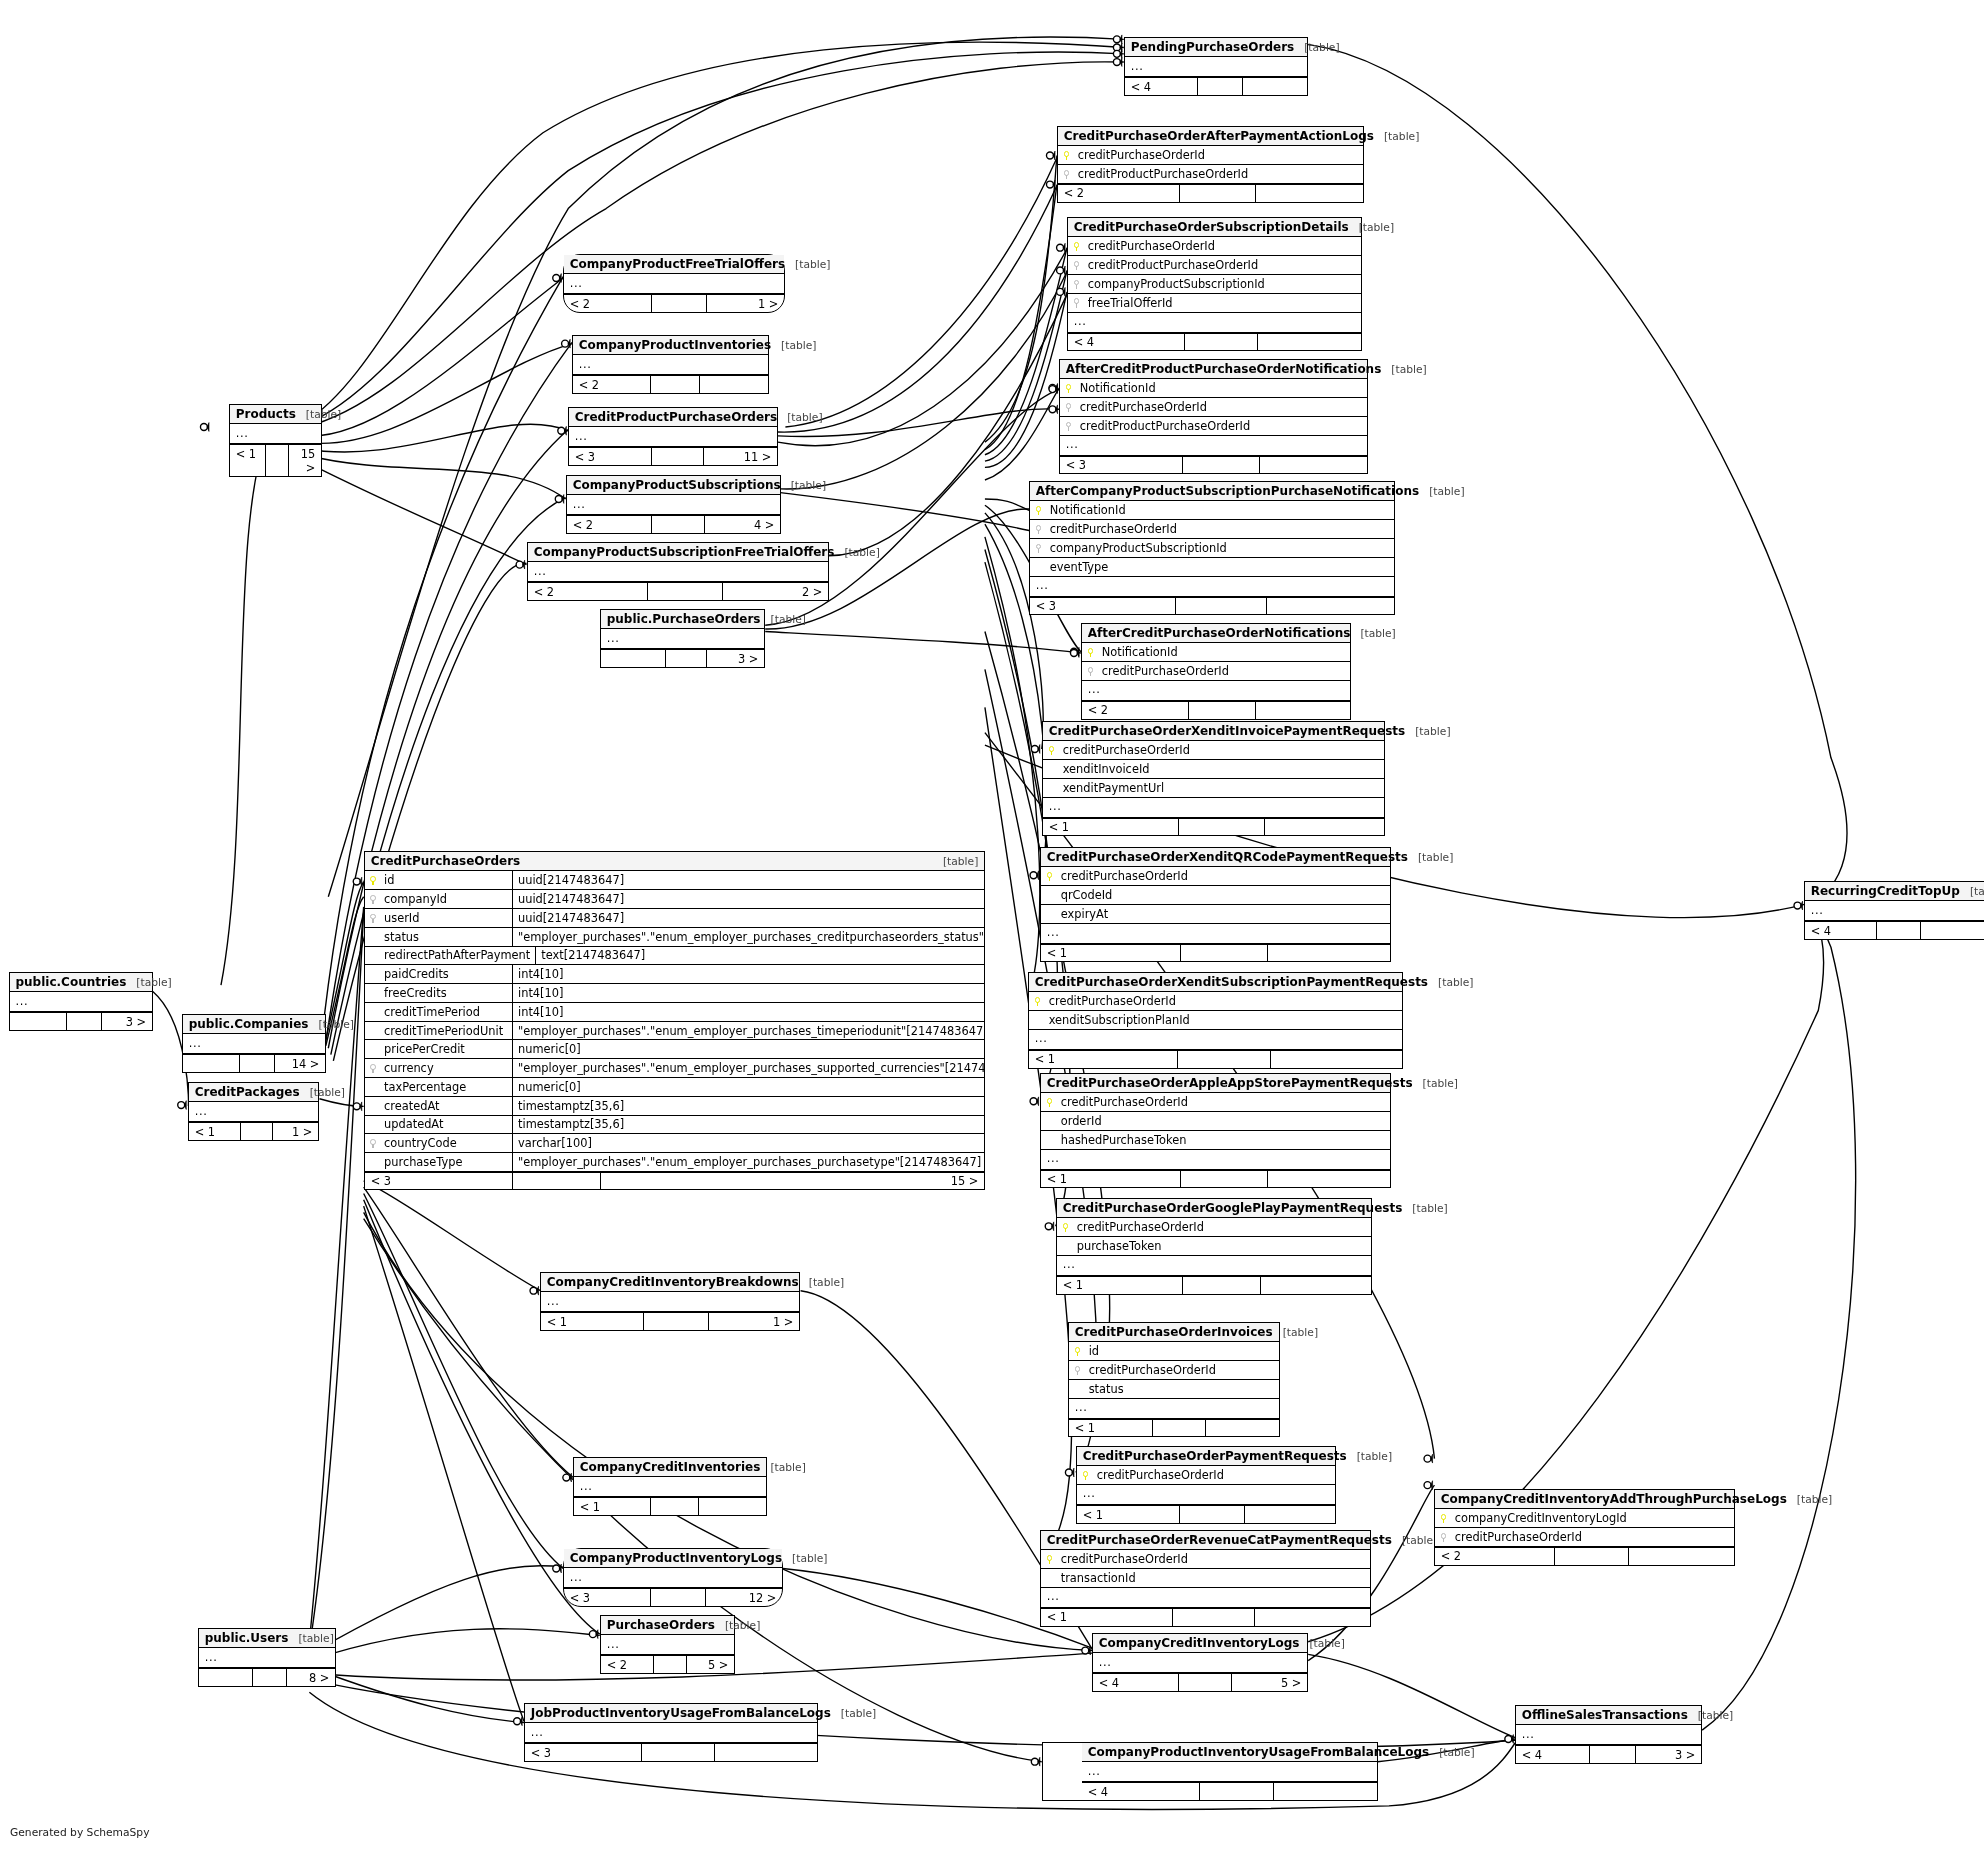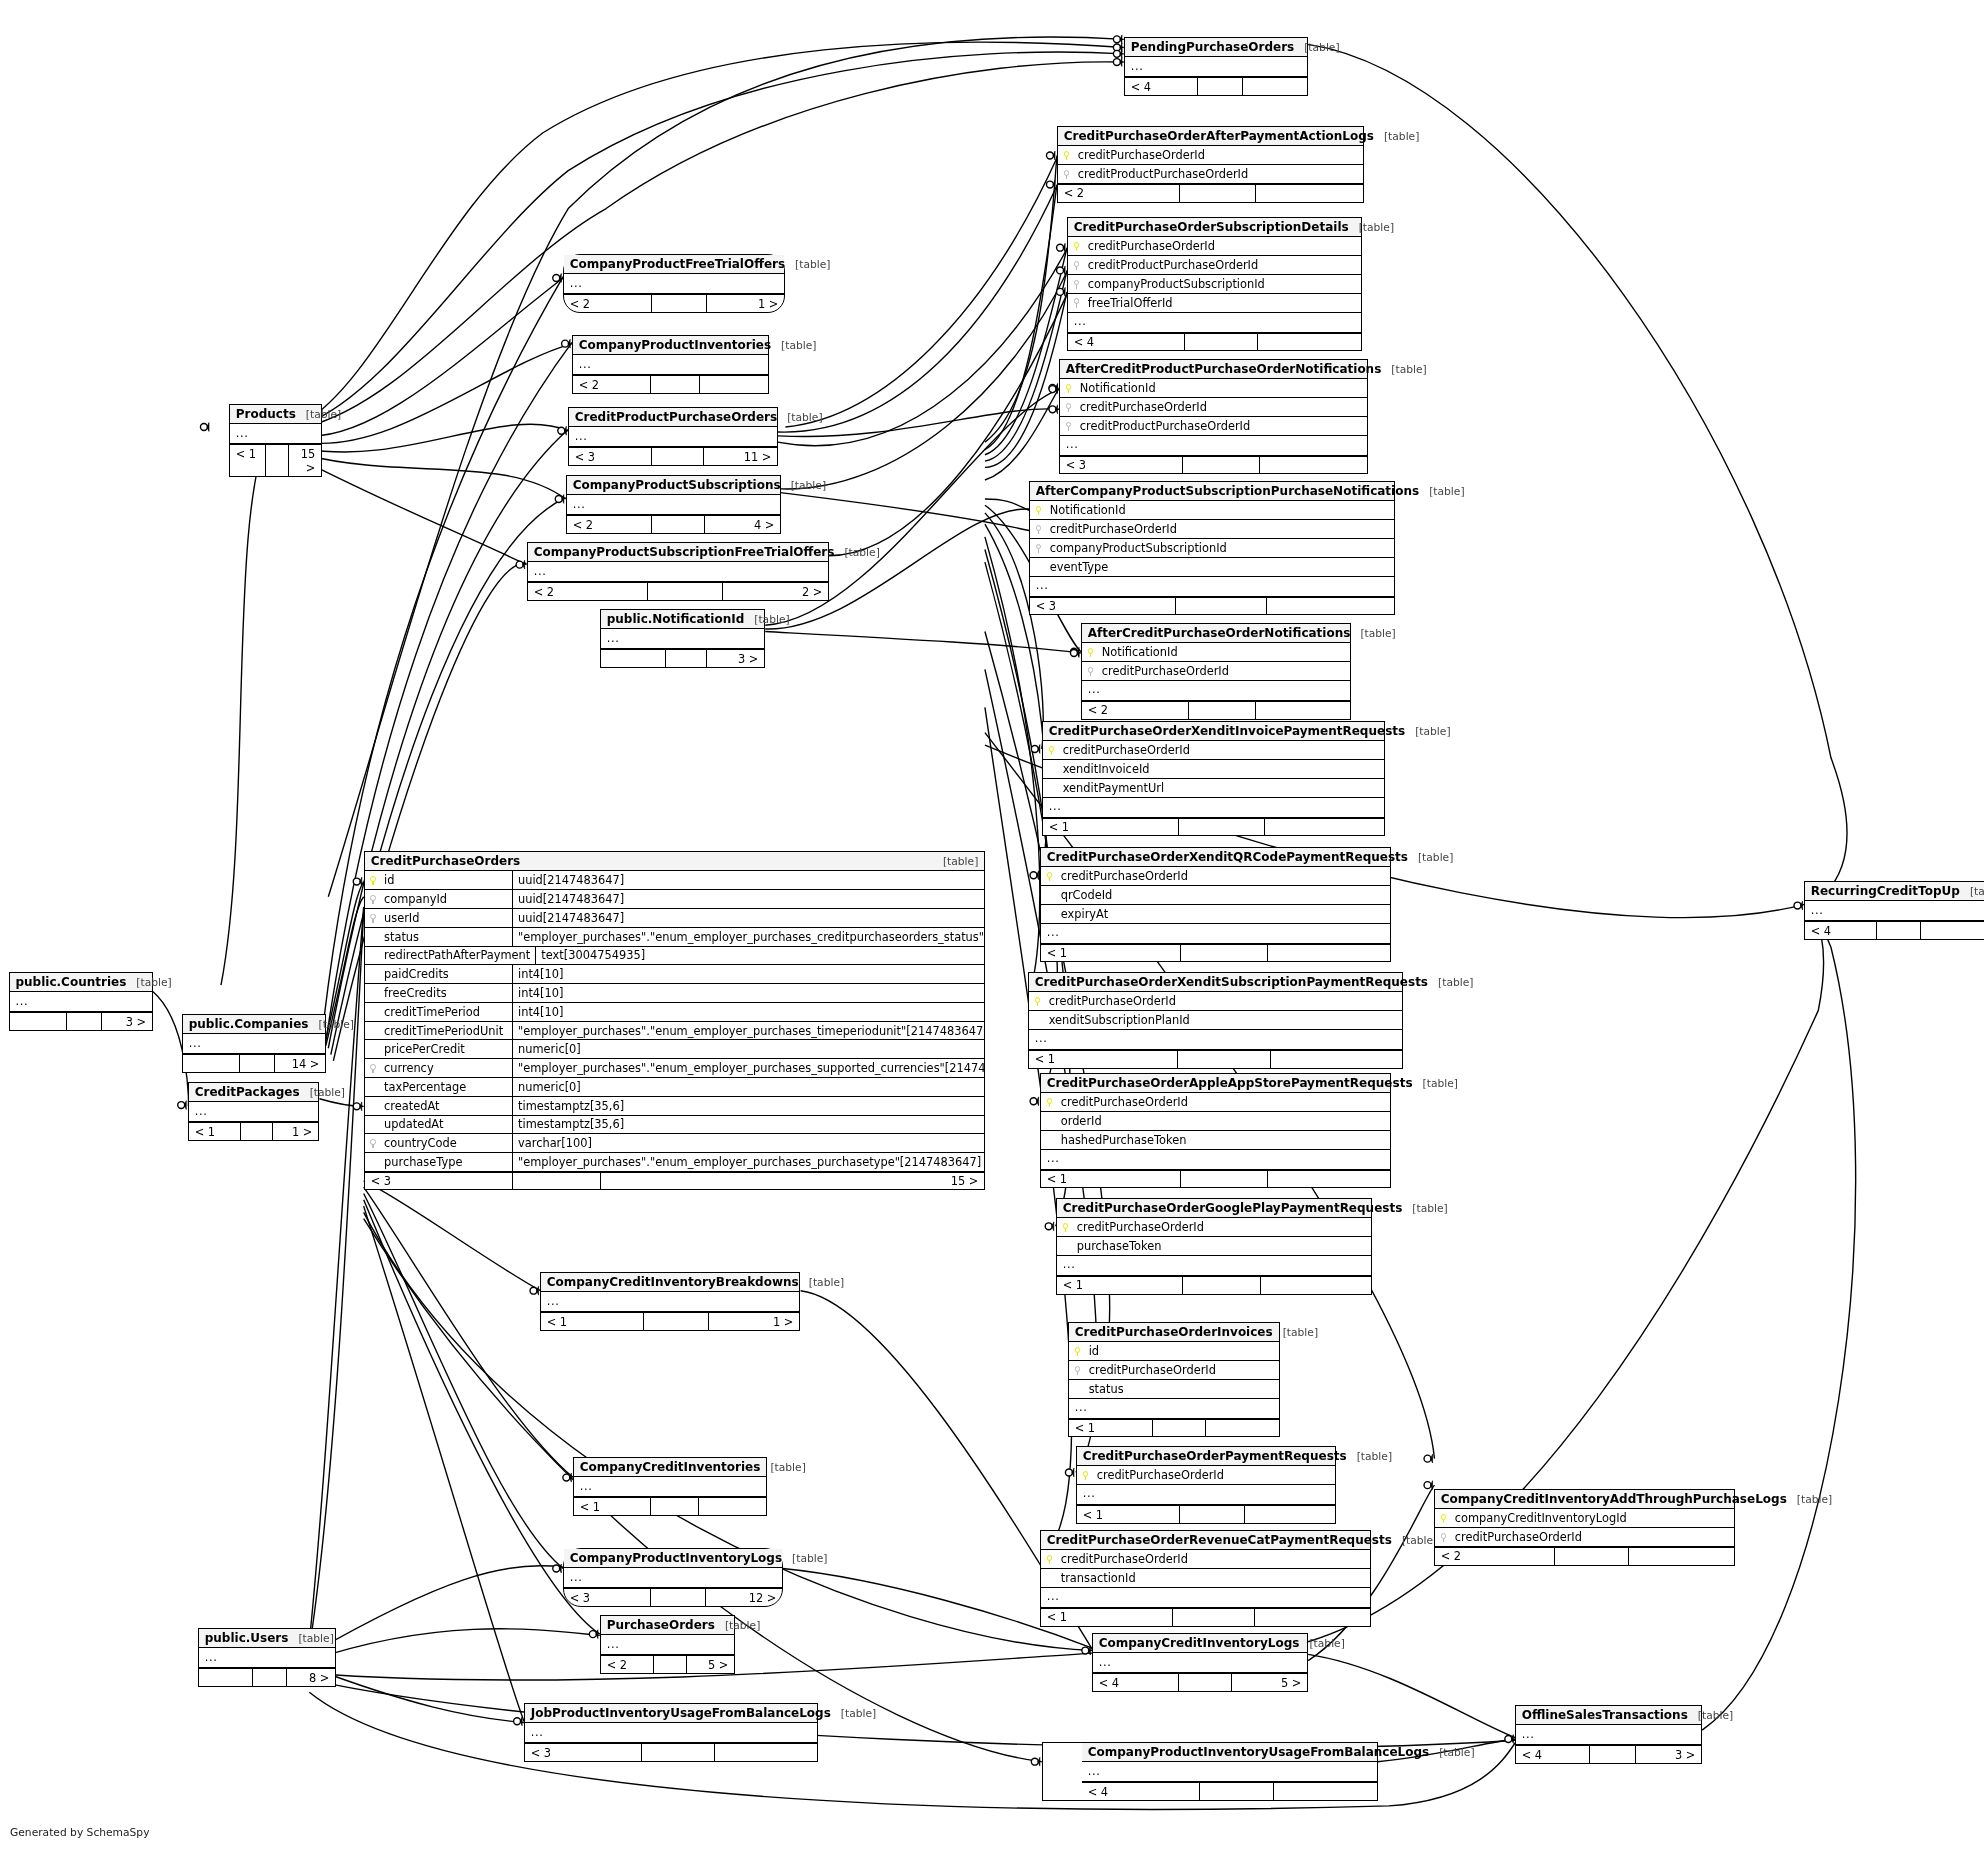--- a/index.html
+++ b/index.html
@@ -602,7 +602,7 @@
       </div>
       <div class="tbl" style="left: 600px; top: 609px; width: 165px;">
         <div class="hdr">
-          <span>public.NotificationId</span>
+          <span>public.PurchaseOrders</span>
           <span class="ttag">[table]</span>
         </div>
         <div class="ellip">...</div>

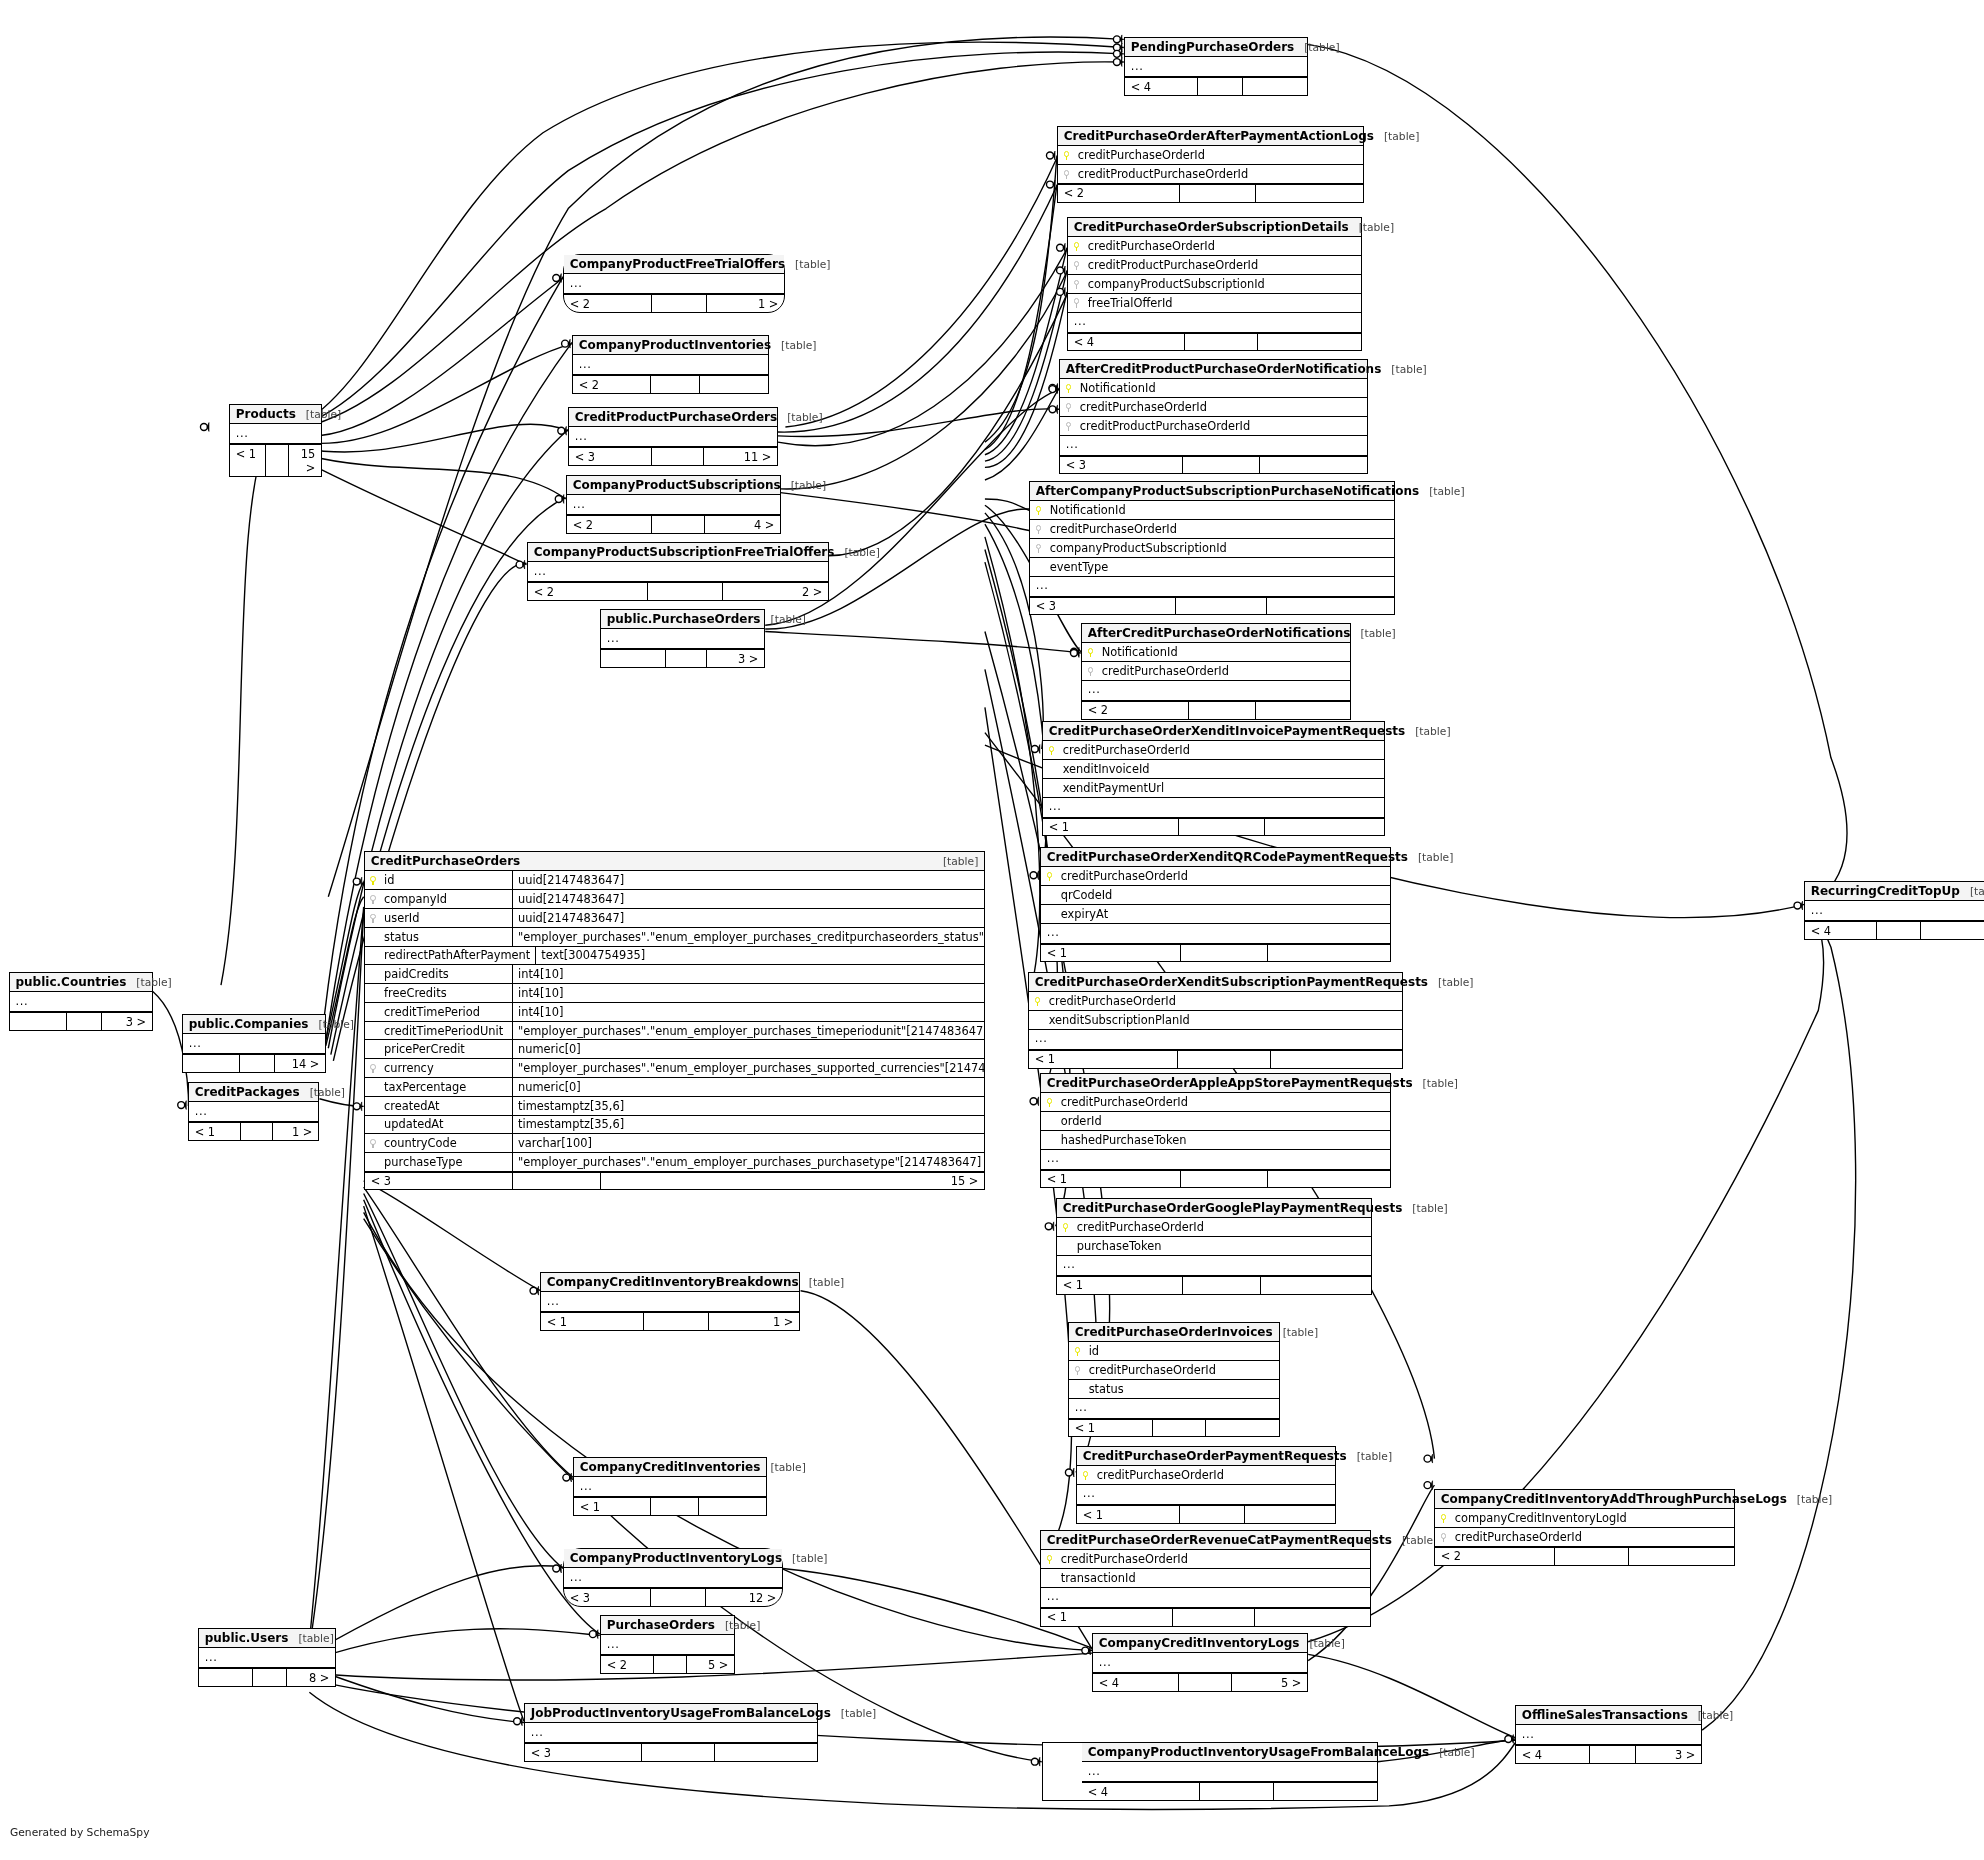--- a/index.html
+++ b/index.html
@@ -698,7 +698,7 @@
             <span class="kw"></span>
             <span class="cname">redirectPathAfterPayment</span>
           </div>
-          <div class="right">text[3004754935]</div>
+          <div class="right">text[2147483647]</div>
         </div>
         <div class="col">
           <div class="left">

